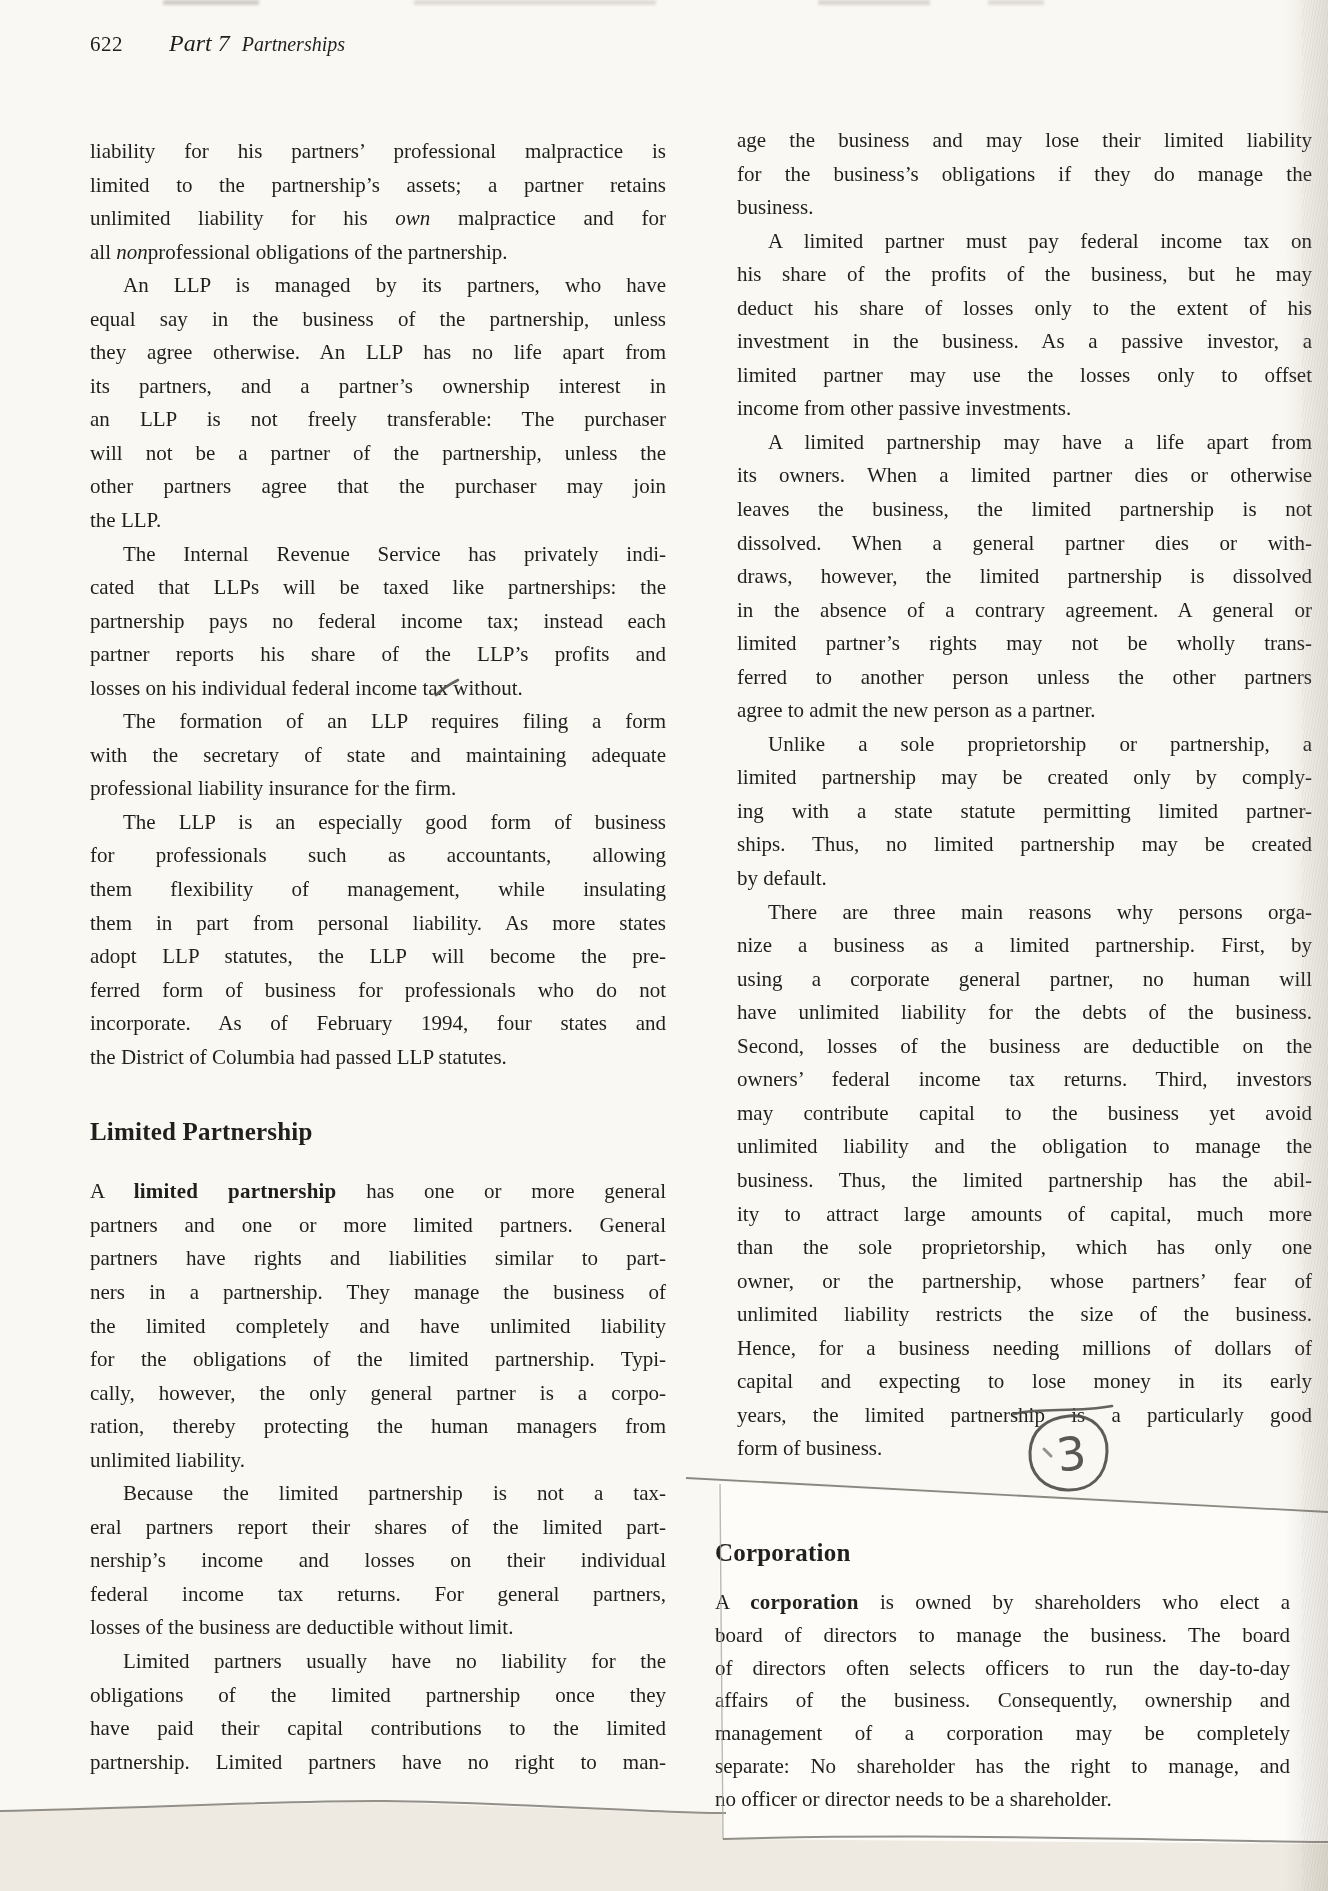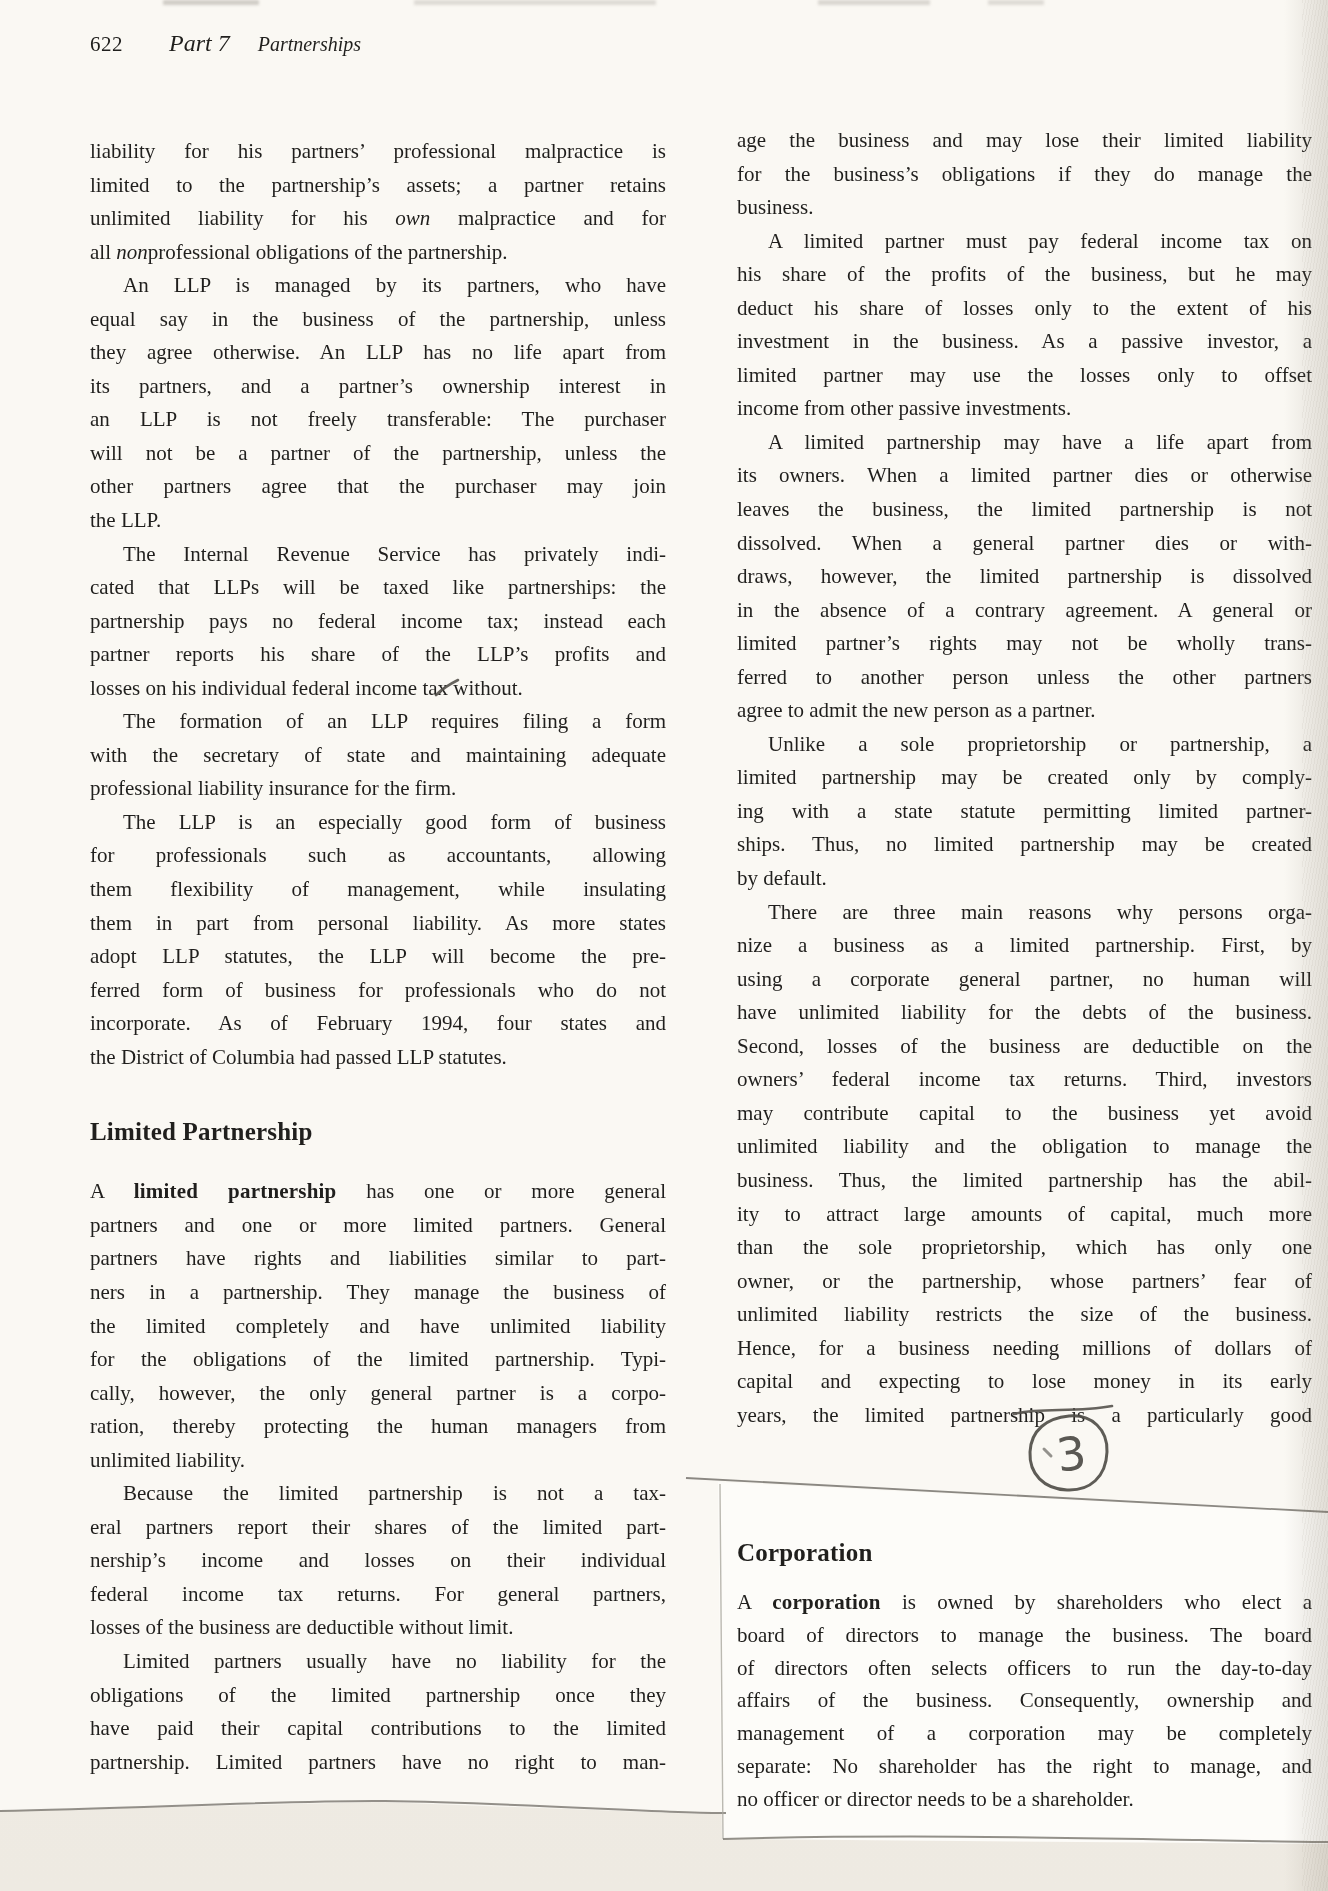--- a/index.html
+++ b/index.html
@@ -21,7 +21,7 @@
   }
   #running-head .pgnum{font-weight:400;letter-spacing:.5px;}
   #running-head .part{font-style:italic;margin-left:46px;font-size:24px;}
-  #running-head .ptitle{font-style:italic;margin-left:28px;font-size:20px;}
+  #running-head .ptitle{font-style:italic;margin-left:12px;font-size:20px;}
   
   .col{position:absolute;font-size:21px;z-index:5;}
   #left-col{left:90px;top:135px;width:576px;}

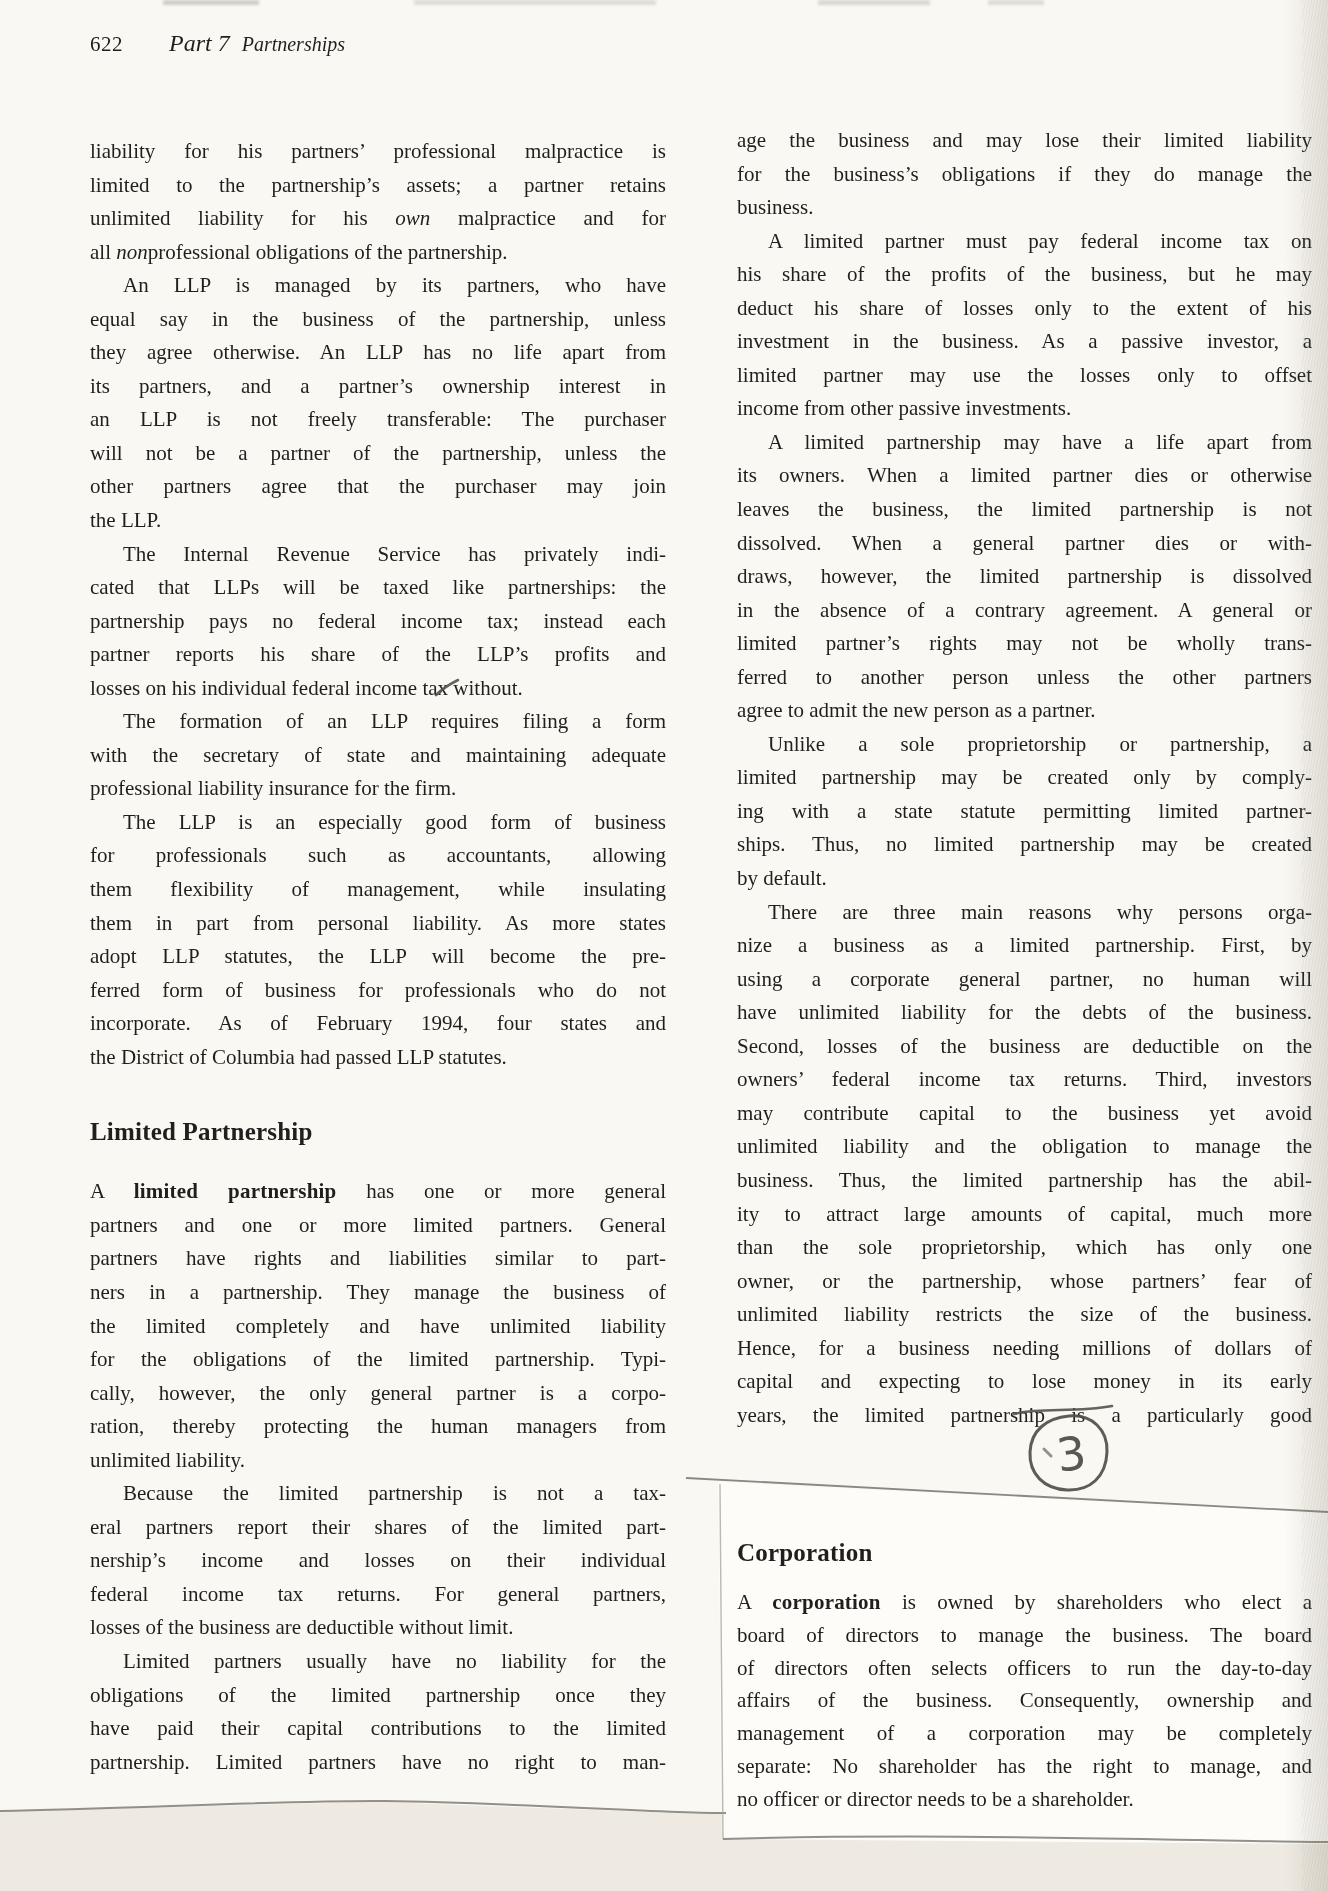--- a/index.html
+++ b/index.html
@@ -195,6 +195,7 @@
         <div class="line">Hence, for a business needing millions of dollars of</div>
         <div class="line">capital and expecting to lose money in its early</div>
         <div class="line">years, the limited partnership is a particularly good</div>
+        <div class="line endpara">form of business.</div>
       </div>
     </div>
 

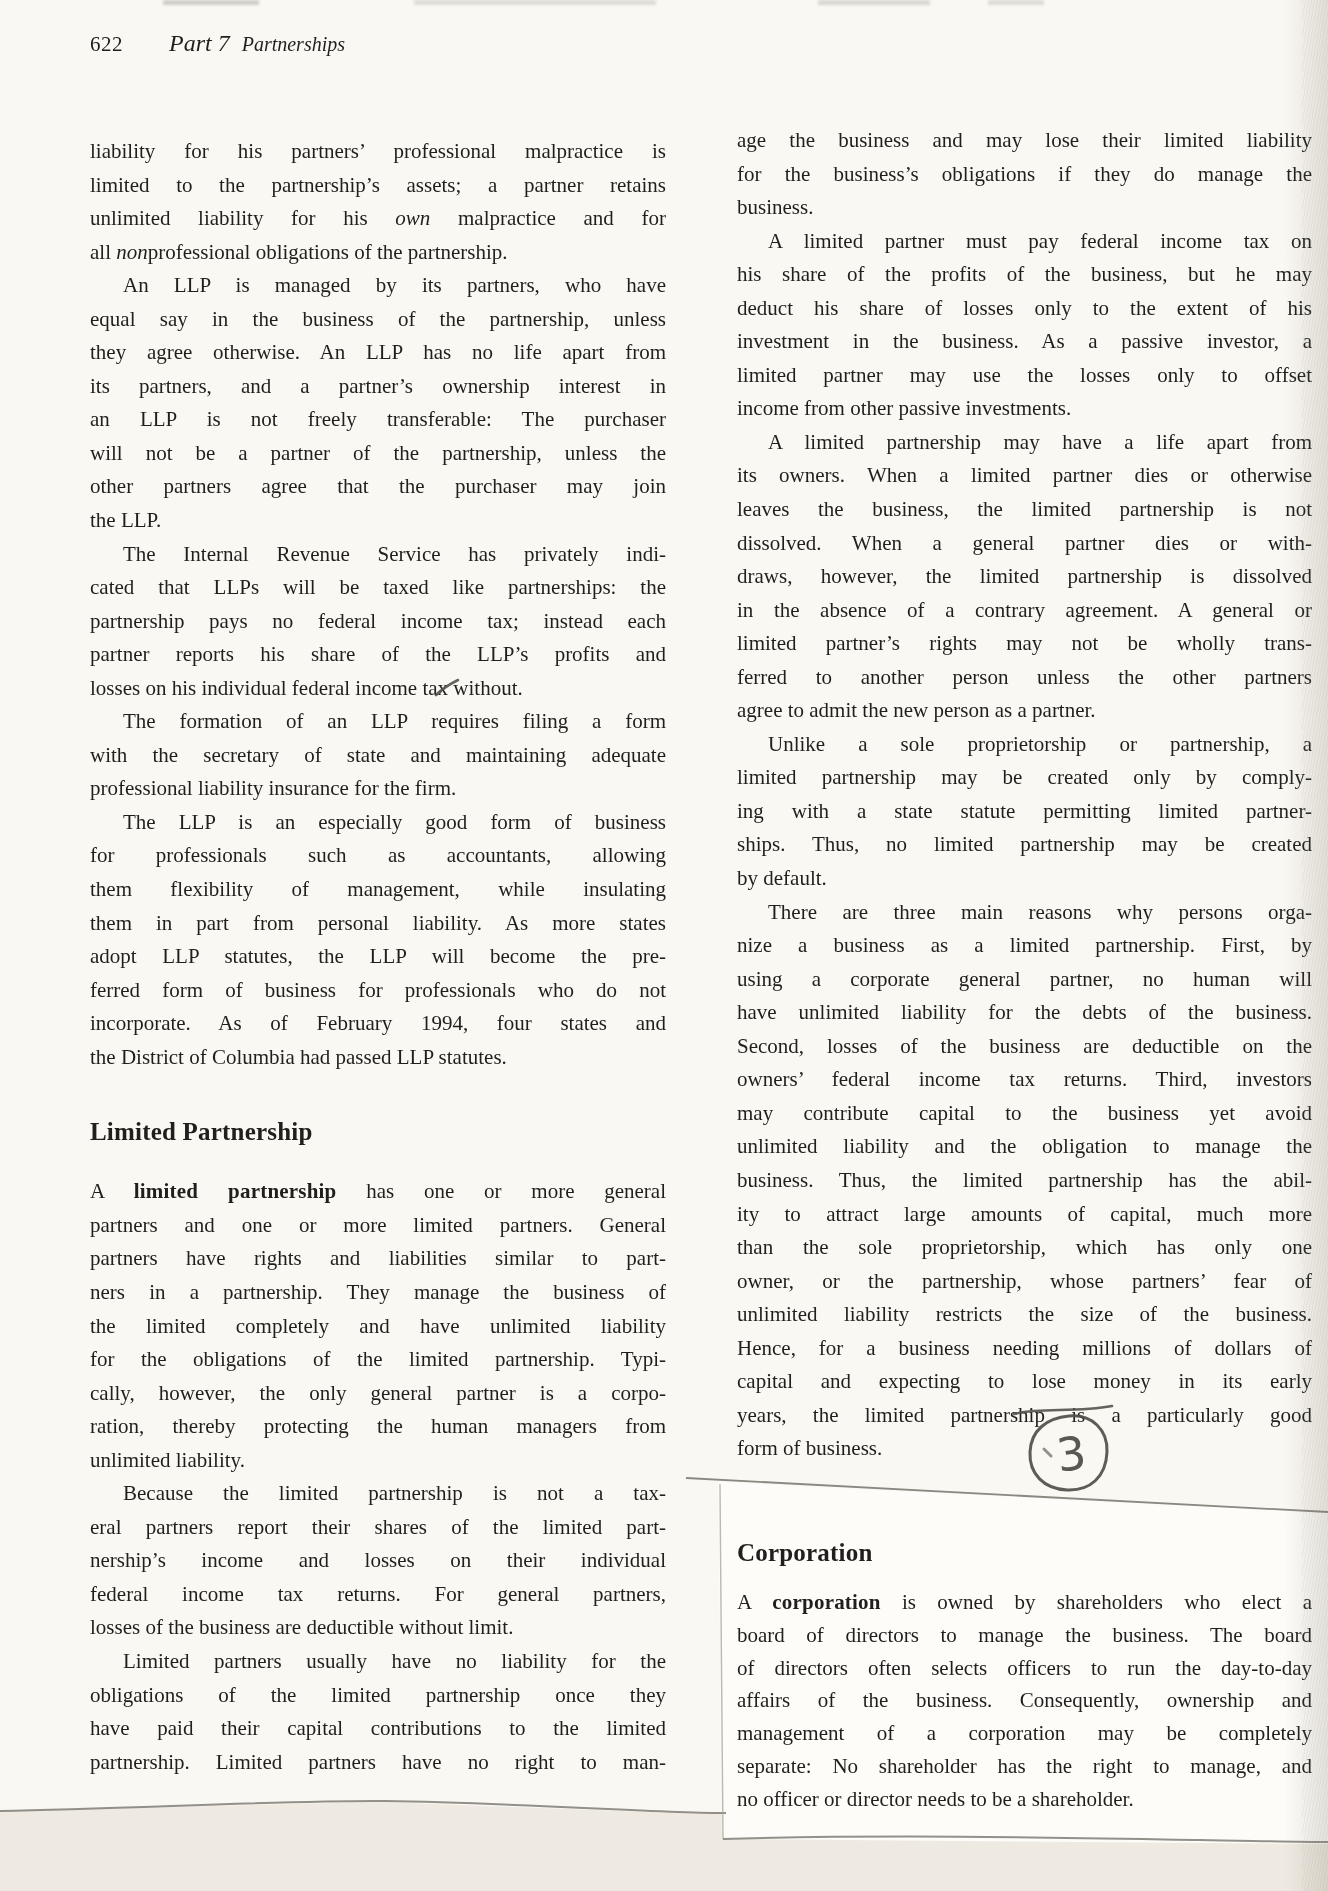--- a/index.html
+++ b/index.html
@@ -42,7 +42,7 @@
     background:#fdfcf9;z-index:10;
     clip-path:polygon(30px 12px,640px 43px,640px 374px,34px 369px);
   }
-  #corp-content{position:absolute;left:737px;top:1536px;width:575px;z-index:11;font-size:21px;}
+  #corp-content{position:absolute;left:715px;top:1536px;width:575px;z-index:11;font-size:21px;}
   #corp-content .col-heading{margin:0 0 16px;}
   #corp-content .line{line-height:32.8px;}
   

